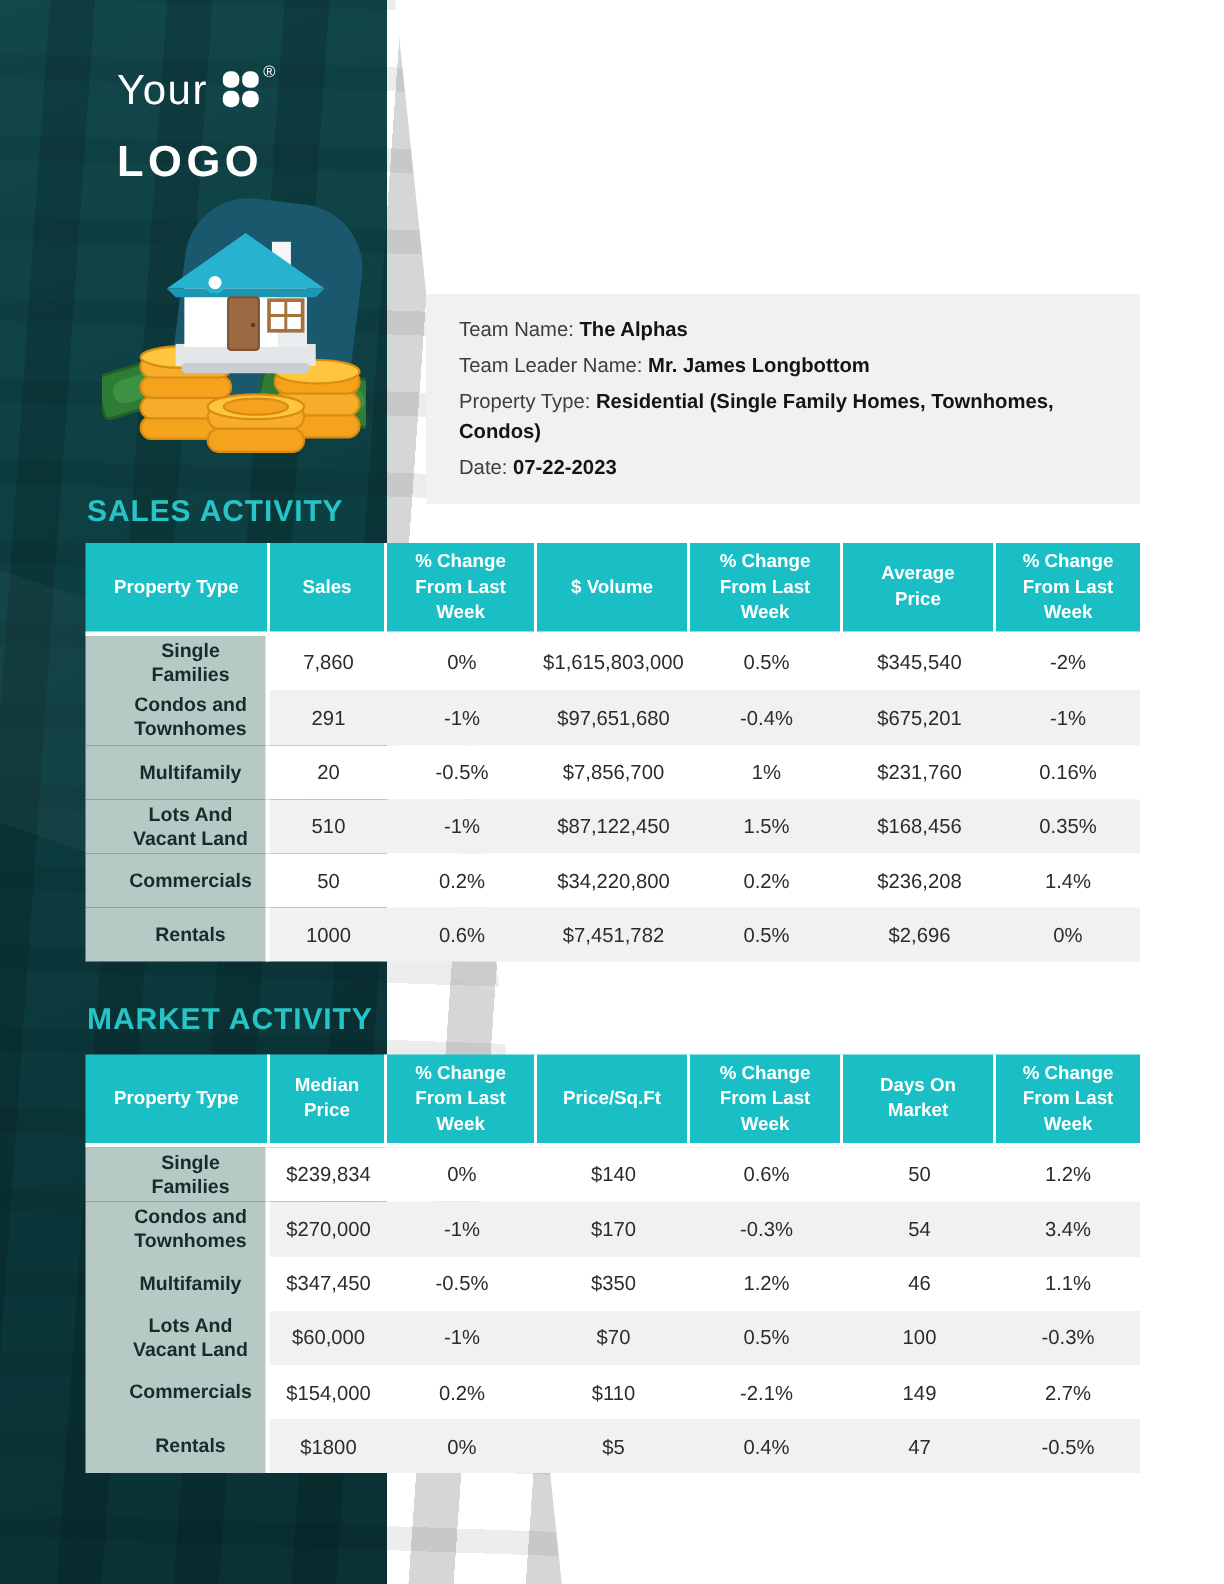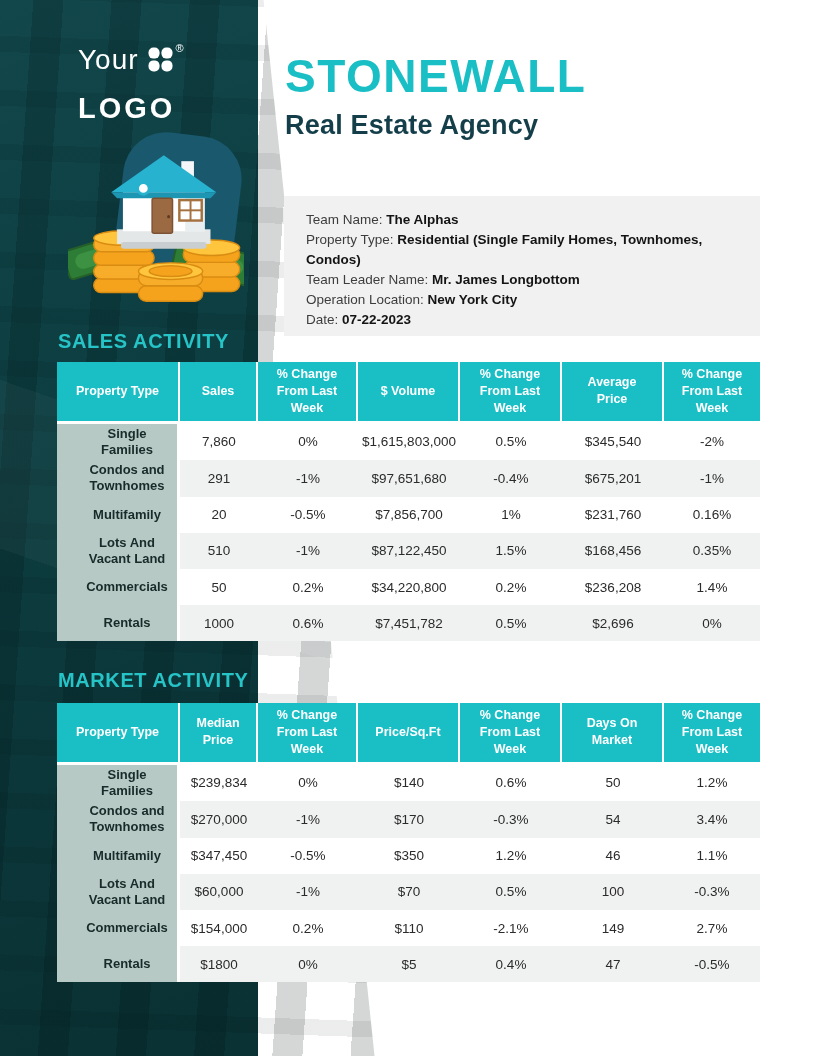--- a/index.html
+++ b/index.html
@@ -171,10 +171,6 @@
   <h2 class="section-heading sales">SALES ACTIVITY</h2>
   <h2 class="section-heading market">MARKET ACTIVITY</h2>
 
-  <header class="masthead">
-    <h1>STONEWALL</h1>
-    <div class="subtitle">Real Estate Agency</div>
-  </header>
 
   <section class="info-box" id="info-box">
       <div class="info-row"><span>Team Name:</span> <span class="value">The Alphas</span></div>

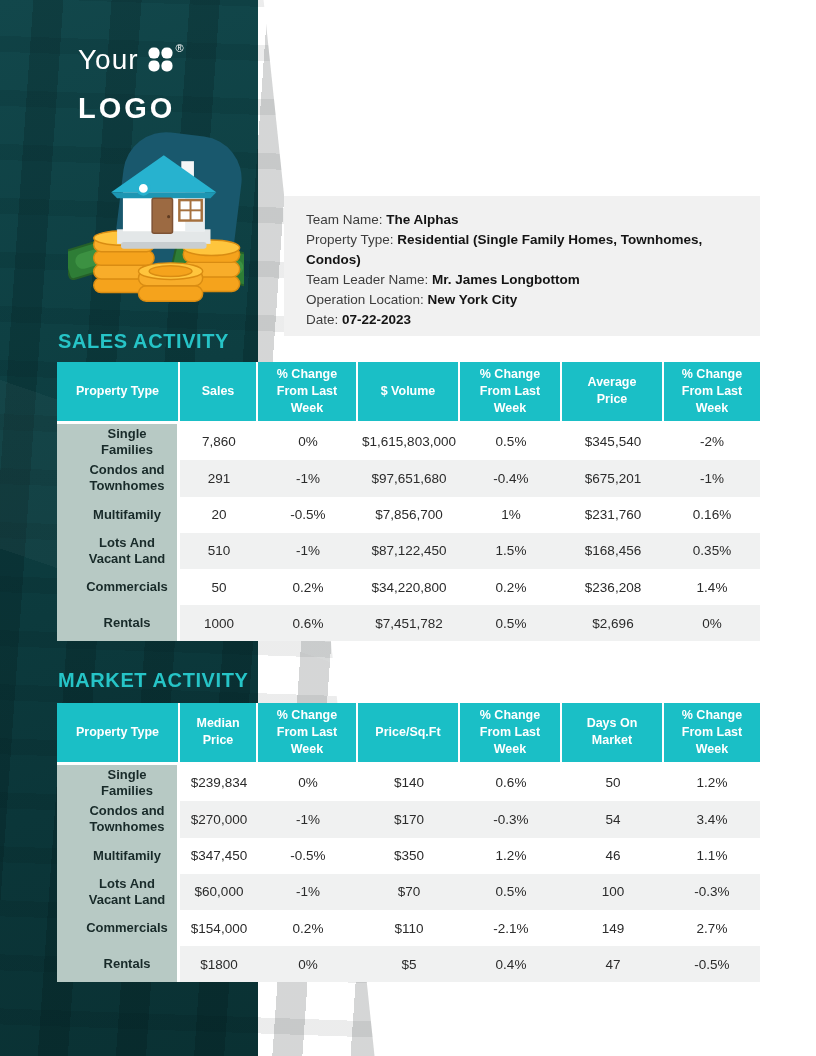--- a/index.html
+++ b/index.html
@@ -174,8 +174,8 @@
 
   <section class="info-box" id="info-box">
       <div class="info-row"><span>Team Name:</span> <span class="value">The Alphas</span></div>
+      <div class="info-row"><span>Team Leader Name:</span> <span class="value">Mr. James Longbottom</span></div>
       <div class="info-row"><span>Property Type:</span> <span class="value">Residential (Single Family Homes, Townhomes, Condos)</span></div>
-      <div class="info-row"><span>Team Leader Name:</span> <span class="value">Mr. James Longbottom</span></div>
       <div class="info-row"><span>Operation Location:</span> <span class="value">New York City</span></div>
       <div class="info-row"><span>Date:</span> <span class="value">07-22-2023</span></div>
     </section>

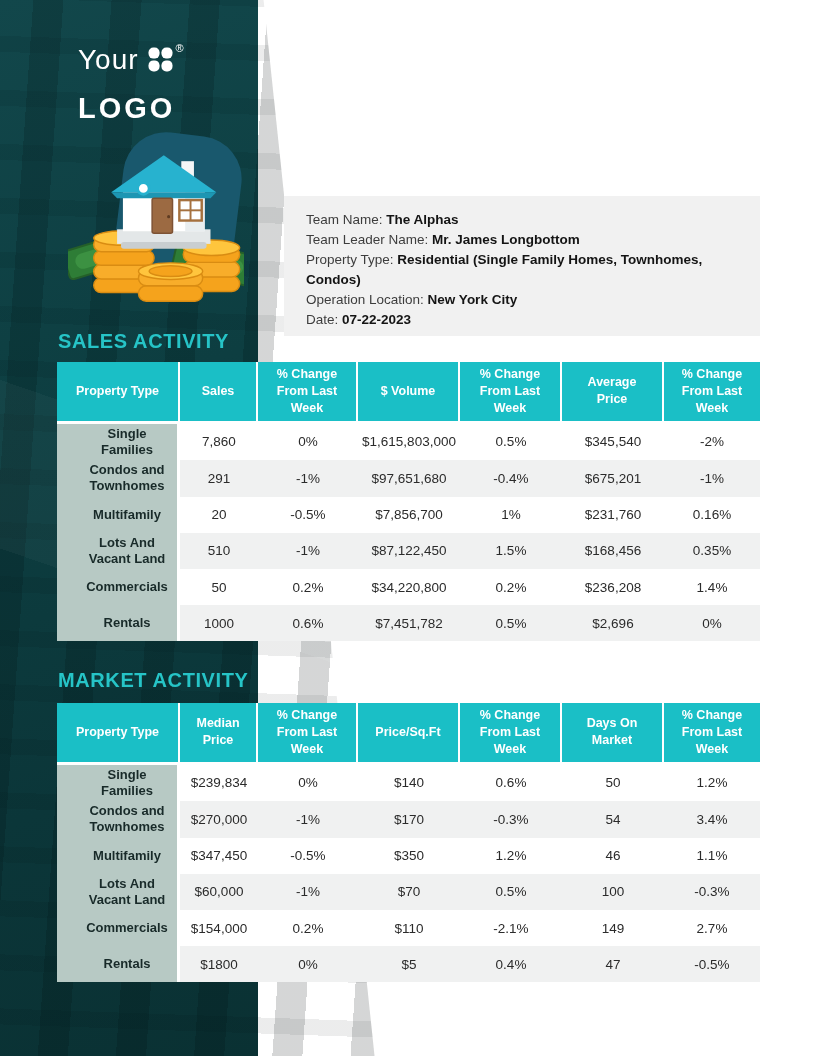--- a/index.html
+++ b/index.html
@@ -176,7 +176,6 @@
       <div class="info-row"><span>Team Name:</span> <span class="value">The Alphas</span></div>
       <div class="info-row"><span>Team Leader Name:</span> <span class="value">Mr. James Longbottom</span></div>
       <div class="info-row"><span>Property Type:</span> <span class="value">Residential (Single Family Homes, Townhomes, Condos)</span></div>
-      <div class="info-row"><span>Operation Location:</span> <span class="value">New York City</span></div>
       <div class="info-row"><span>Date:</span> <span class="value">07-22-2023</span></div>
     </section>
 

